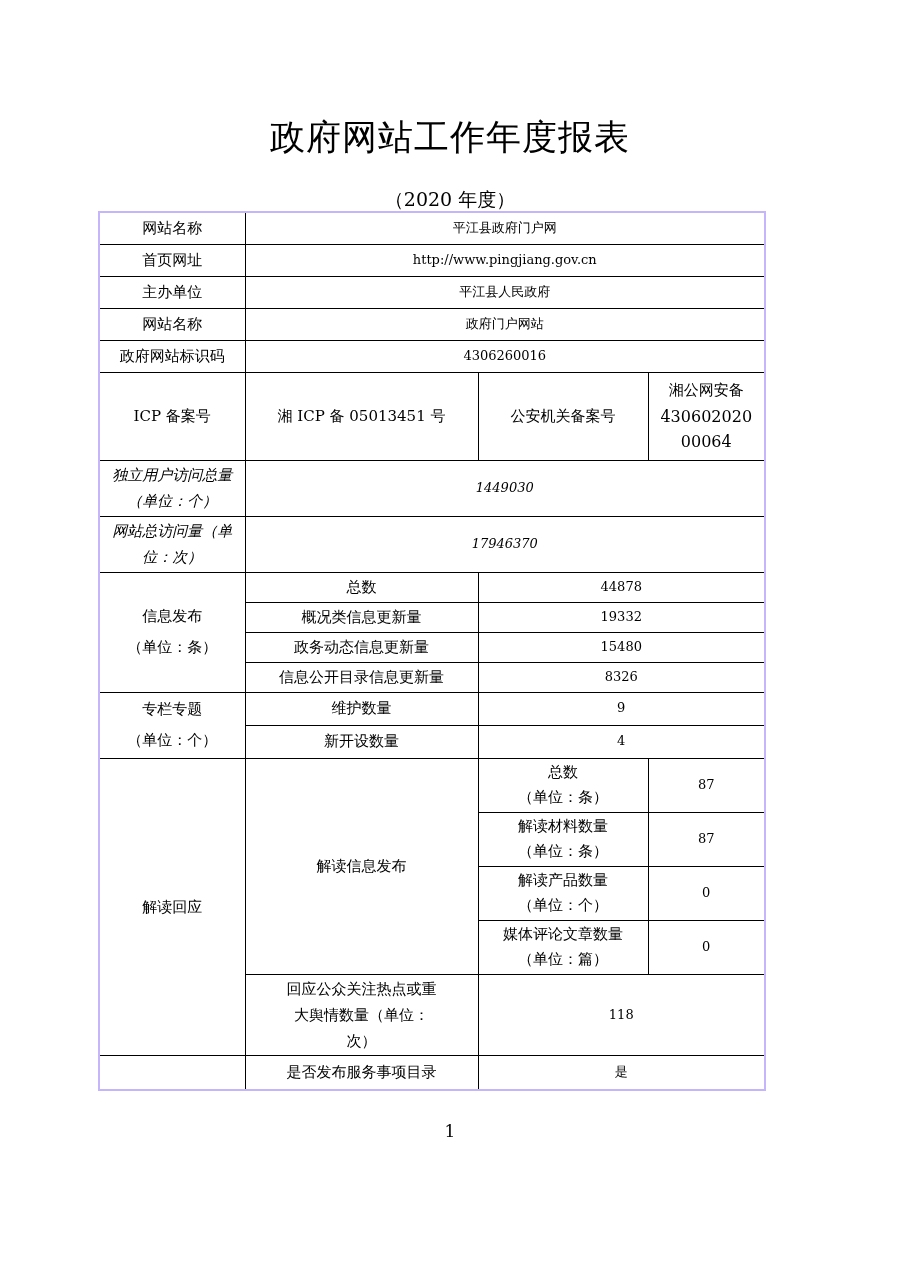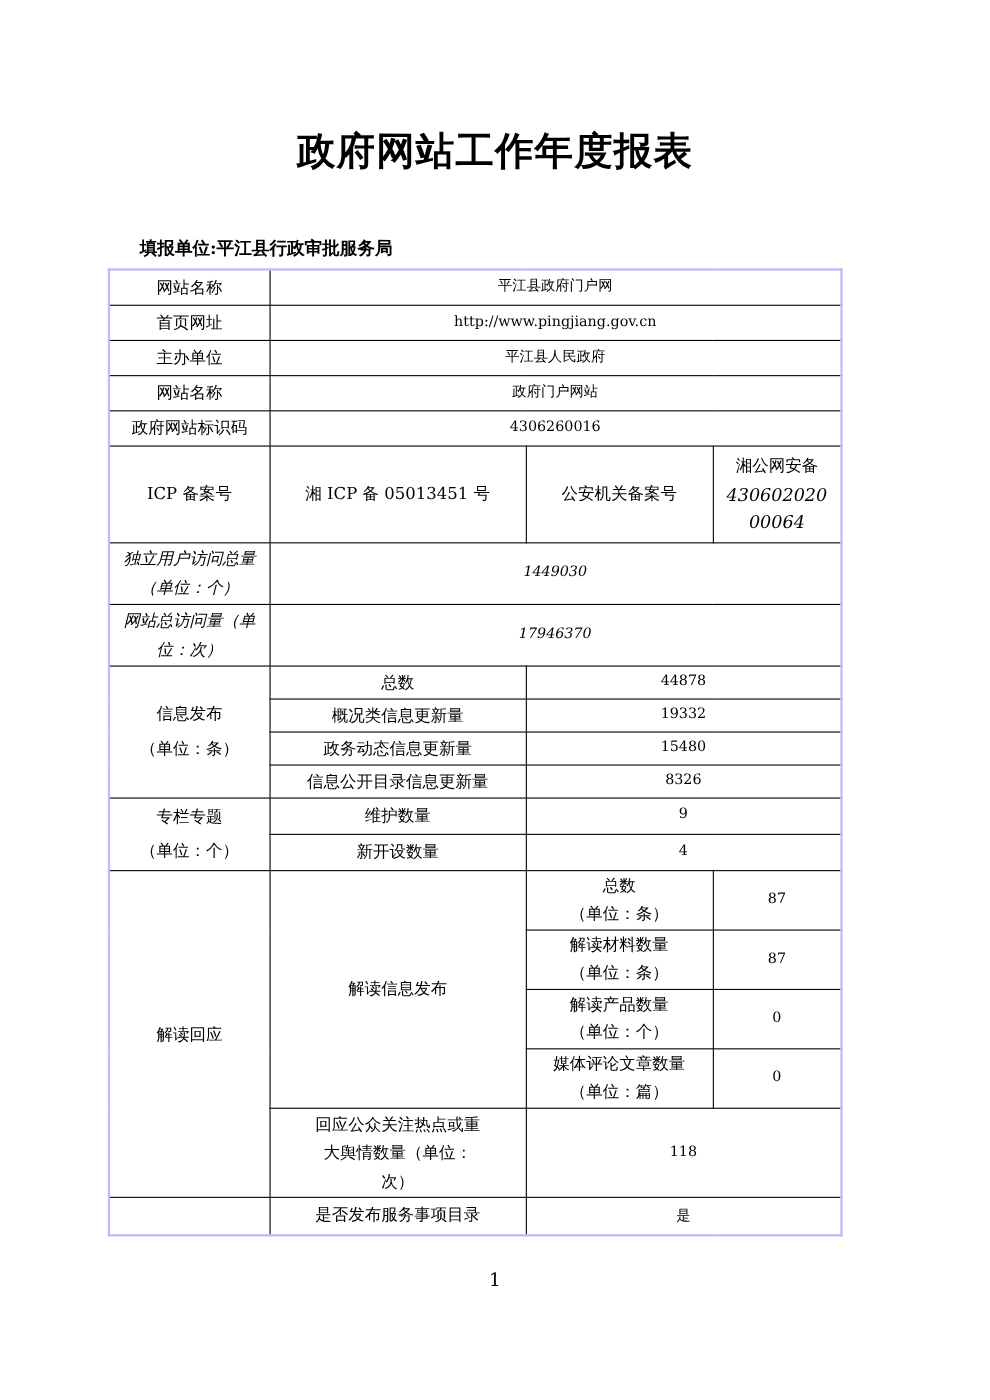--- a/index.html
+++ b/index.html
@@ -14,7 +14,7 @@
   .title {
     margin: 0; padding-top: 114px;
     text-align: center;
-    font-size: 35px; font-weight: 700; letter-spacing: 1px;
+    font-size: 35px; font-weight: 400; letter-spacing: 1px;
     font-family: "DejaVu Sans", "Liberation Sans", sans-serif;
   }
   .subtitle {

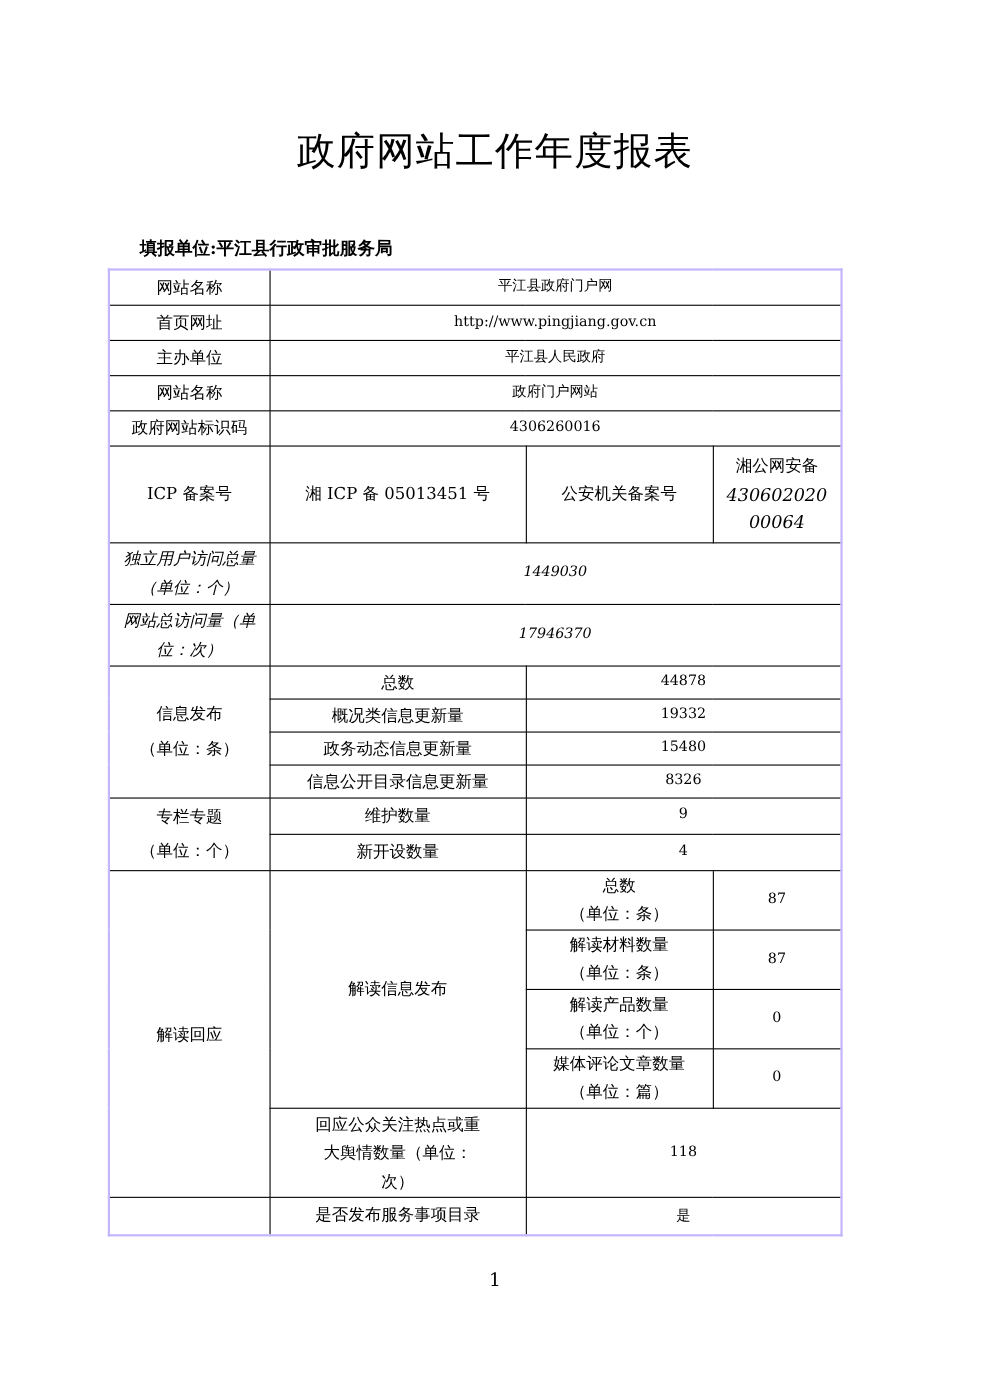--- a/index.html
+++ b/index.html
@@ -65,6 +65,7 @@
 
   <h1 class="title">政府网站工作年度报表</h1>
 
+  <div class="subtitle">（2020 年度）</div>
 
   <div class="unit-line">填报单位:平江县行政审批服务局</div>
 

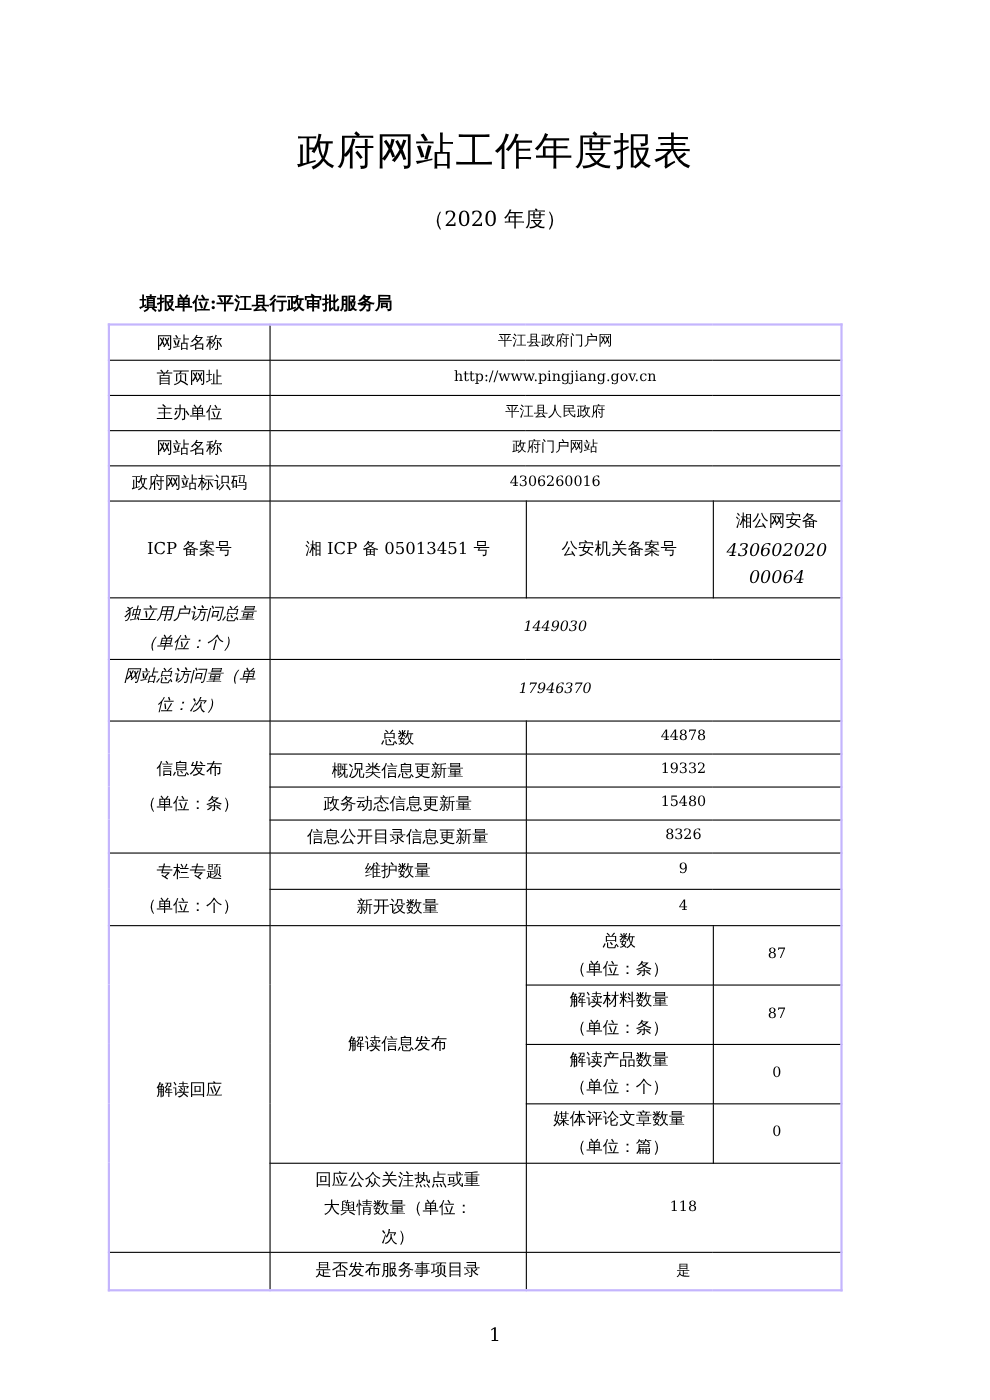--- a/index.html
+++ b/index.html
@@ -67,7 +67,6 @@
 
   <div class="subtitle">（2020 年度）</div>
 
-  <div class="unit-line">填报单位:平江县行政审批服务局</div>
 
   <table class="report">
     <colgroup>

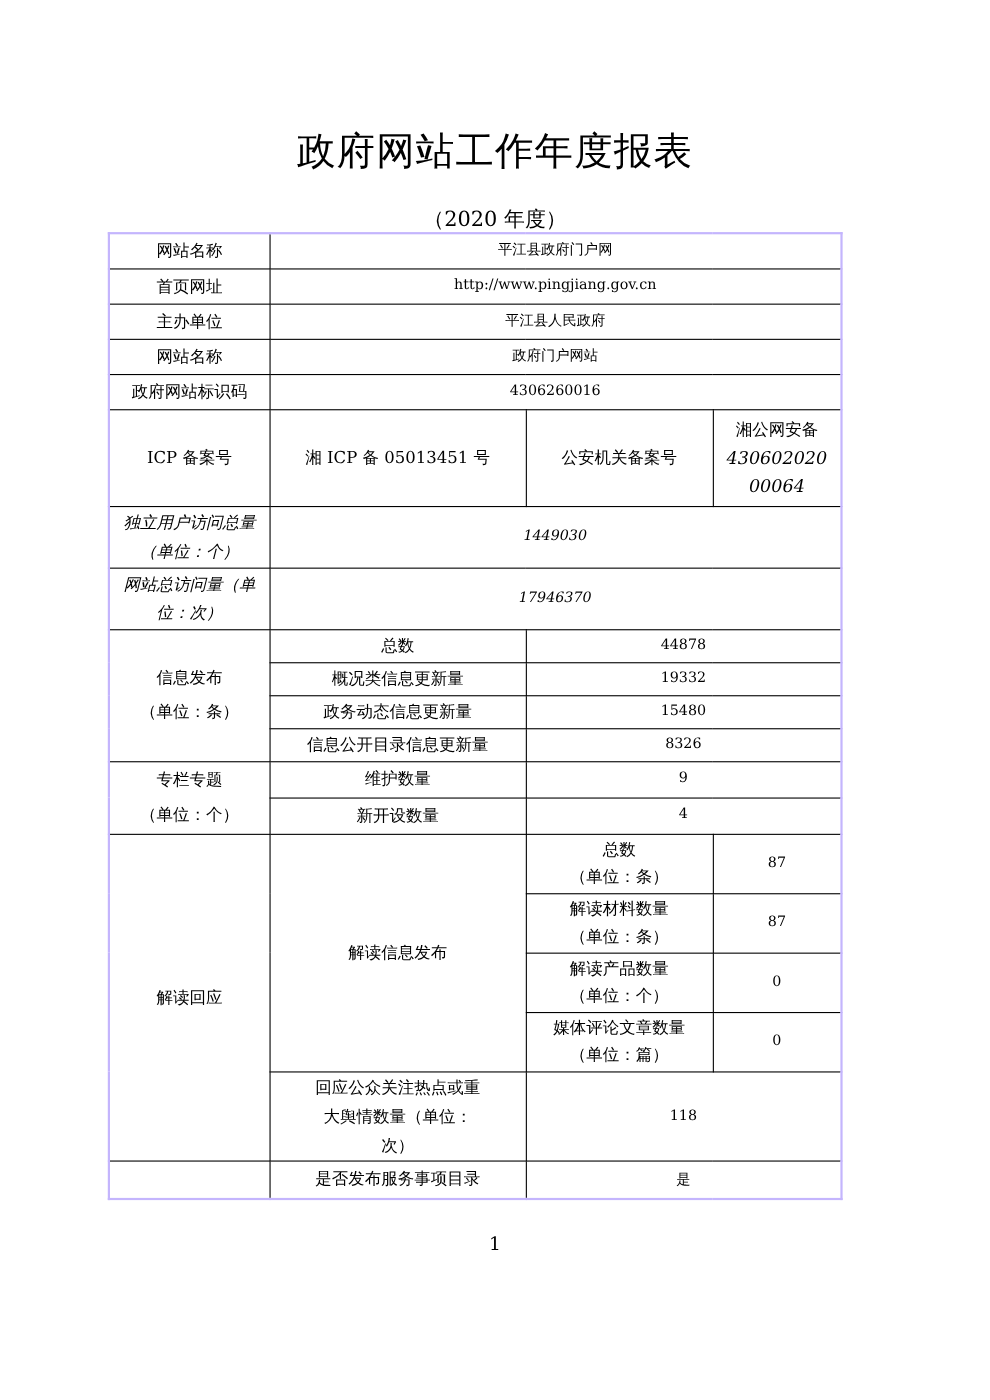--- a/index.html
+++ b/index.html
@@ -51,7 +51,7 @@
   .group-label .line { line-height: 2.1; }
   .sub2 .line { line-height: 1.7; }
   .police-cell { padding: 1px 2px; }
-  .police-number { display: block; max-width: 94px; margin: 0 auto; word-break: break-all; font-size: 16px; line-height: 1.6; font-style: italic; }
+  .police-number { display: block; max-width: 94px; margin: 0 auto; word-break: break-all; font-size: 16px; line-height: 1.6; }
   .wrap-narrow { display: block; max-width: 158px; margin: 0 auto; line-height: 1.75; }
   .page-number {
     margin-top: 30px; text-align: center;

